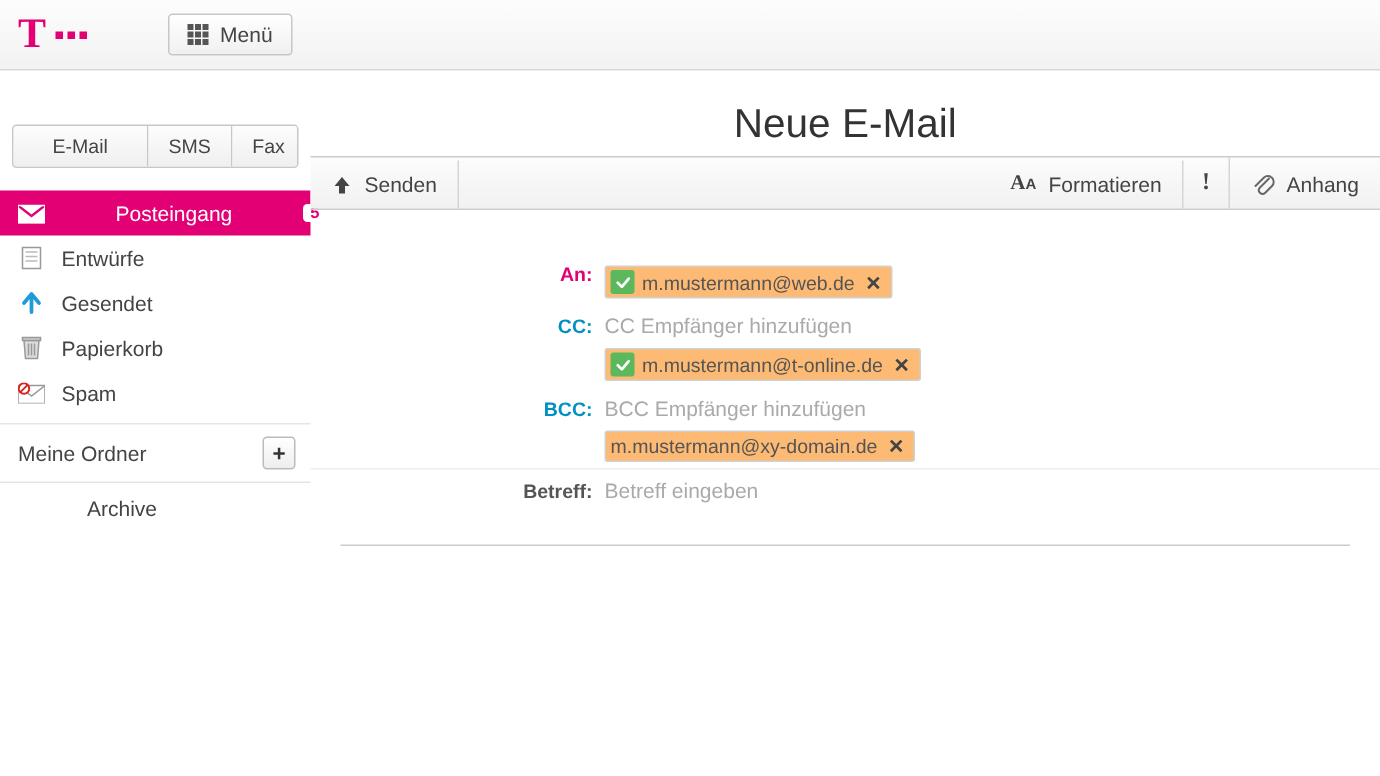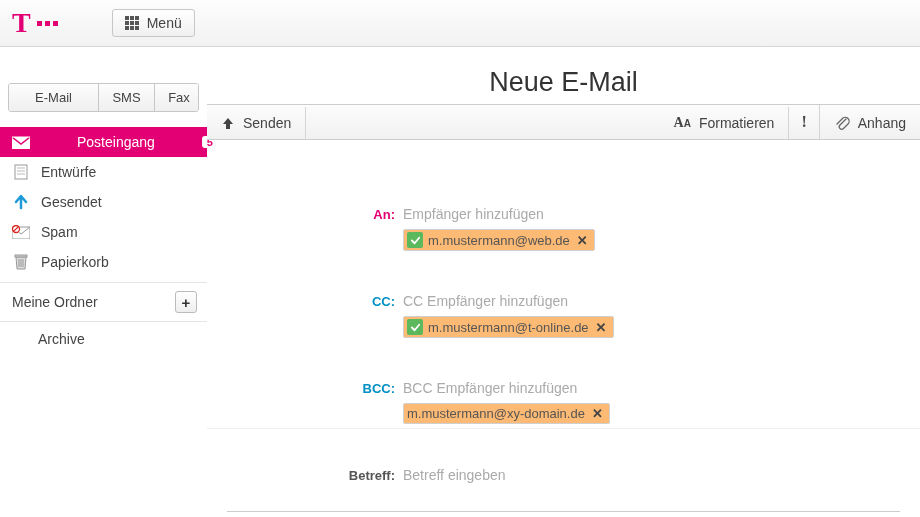--- a/index.html
+++ b/index.html
@@ -48,7 +48,7 @@
 
 
 .compose { padding: 28px 0 0 0; }
-.row { display: flex; align-items: flex-start; padding: 4px 0; border-bottom: 1px solid #eee; margin-top: 32px; }
+.row { display: flex; align-items: flex-start; padding: 4px 0; border-bottom: 1px solid #eee; }
 .row.noborder { border-bottom: none; }
 .row .lbl { width: 196px; text-align: right; padding-right: 8px; font-size: 13px; padding-top: 3px; }
 .row .lbl.an { color: #e20074; font-weight: bold; }

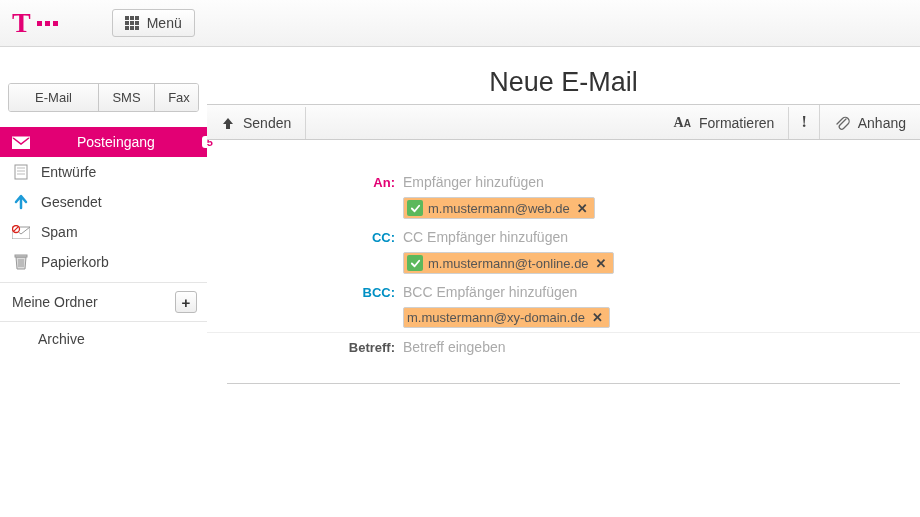--- a/index.html
+++ b/index.html
@@ -204,7 +204,6 @@
       <div class="row noborder">
         <div class="lbl an">An:</div>
         <div class="field">
-          <div class="placeholder">Empfänger hinzufügen</div>
           <div class="chip">
             <span class="check">
                 <svg viewBox="0 0 12 12">

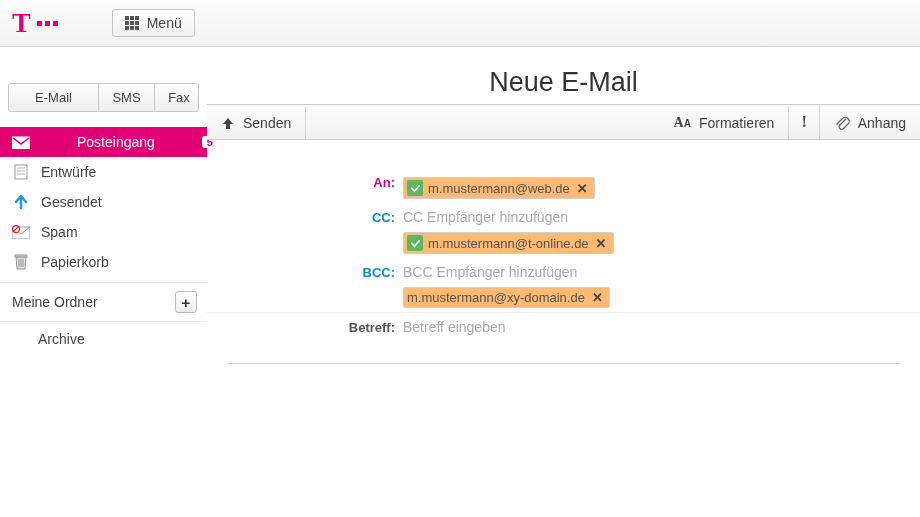--- a/index.html
+++ b/index.html
@@ -137,6 +137,19 @@
 
     <div class="folder">
       <span class="icon">
+        <svg viewBox="0 0 14 16" width="14" height="16">
+            <path d="M2 3 L12 3 L11 15 L3 15 Z" fill="#ddd" stroke="#999"></path>
+            <rect x="1" y="1" width="12" height="2" fill="#ccc" stroke="#999"></rect>
+            <line x1="5" y1="5" x2="5" y2="13" stroke="#999"></line>
+            <line x1="7" y1="5" x2="7" y2="13" stroke="#999"></line>
+            <line x1="9" y1="5" x2="9" y2="13" stroke="#999"></line>
+          </svg>
+      </span>
+      <span class="label">Papierkorb</span>
+    </div>
+
+    <div class="folder">
+      <span class="icon">
         <svg viewBox="0 0 18 14" width="18" height="14">
             <rect x="0" y="2" width="18" height="12" fill="#fff" stroke="#999"></rect>
             <path d="M0 2 L9 9 L18 2" fill="none" stroke="#999"></path>
@@ -146,19 +159,6 @@
           </svg>
       </span>
       <span class="label">Spam</span>
-    </div>
-
-    <div class="folder">
-      <span class="icon">
-        <svg viewBox="0 0 14 16" width="14" height="16">
-            <path d="M2 3 L12 3 L11 15 L3 15 Z" fill="#ddd" stroke="#999"></path>
-            <rect x="1" y="1" width="12" height="2" fill="#ccc" stroke="#999"></rect>
-            <line x1="5" y1="5" x2="5" y2="13" stroke="#999"></line>
-            <line x1="7" y1="5" x2="7" y2="13" stroke="#999"></line>
-            <line x1="9" y1="5" x2="9" y2="13" stroke="#999"></line>
-          </svg>
-      </span>
-      <span class="label">Papierkorb</span>
     </div>
 
     <div class="section-head">

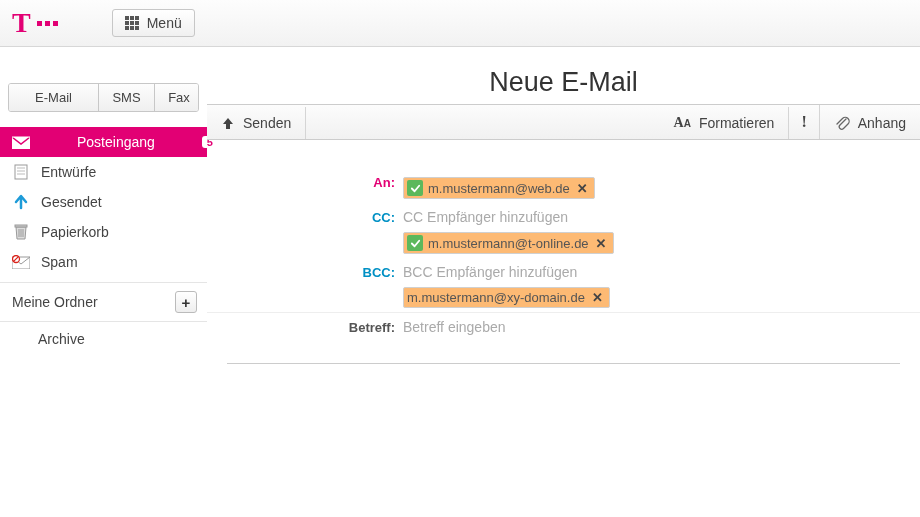--- a/index.html
+++ b/index.html
@@ -36,7 +36,7 @@
 .section-head { display: flex; align-items: center; justify-content: space-between; padding: 8px 10px 8px 12px; font-size: 14px; color: #444; border-top: 1px solid #e5e5e5; border-bottom: 1px solid #e5e5e5; margin-top: 5px; }
 .plusbtn { width: 22px; height: 22px; border: 1px solid #bbb; border-radius: 3px; background: linear-gradient(#fff,#eee); display: flex; align-items: center; justify-content: center; font-size: 15px; font-weight: bold; color: #333; cursor: pointer; }
 
-.subfolder { padding: 9px 12px 9px 38px; font-size: 14px; color: #444; cursor: pointer; }
+.subfolder { padding: 9px 12px 9px 58px; font-size: 14px; color: #444; cursor: pointer; }
 
 
 .content { flex: 1; padding-top: 20px; }

